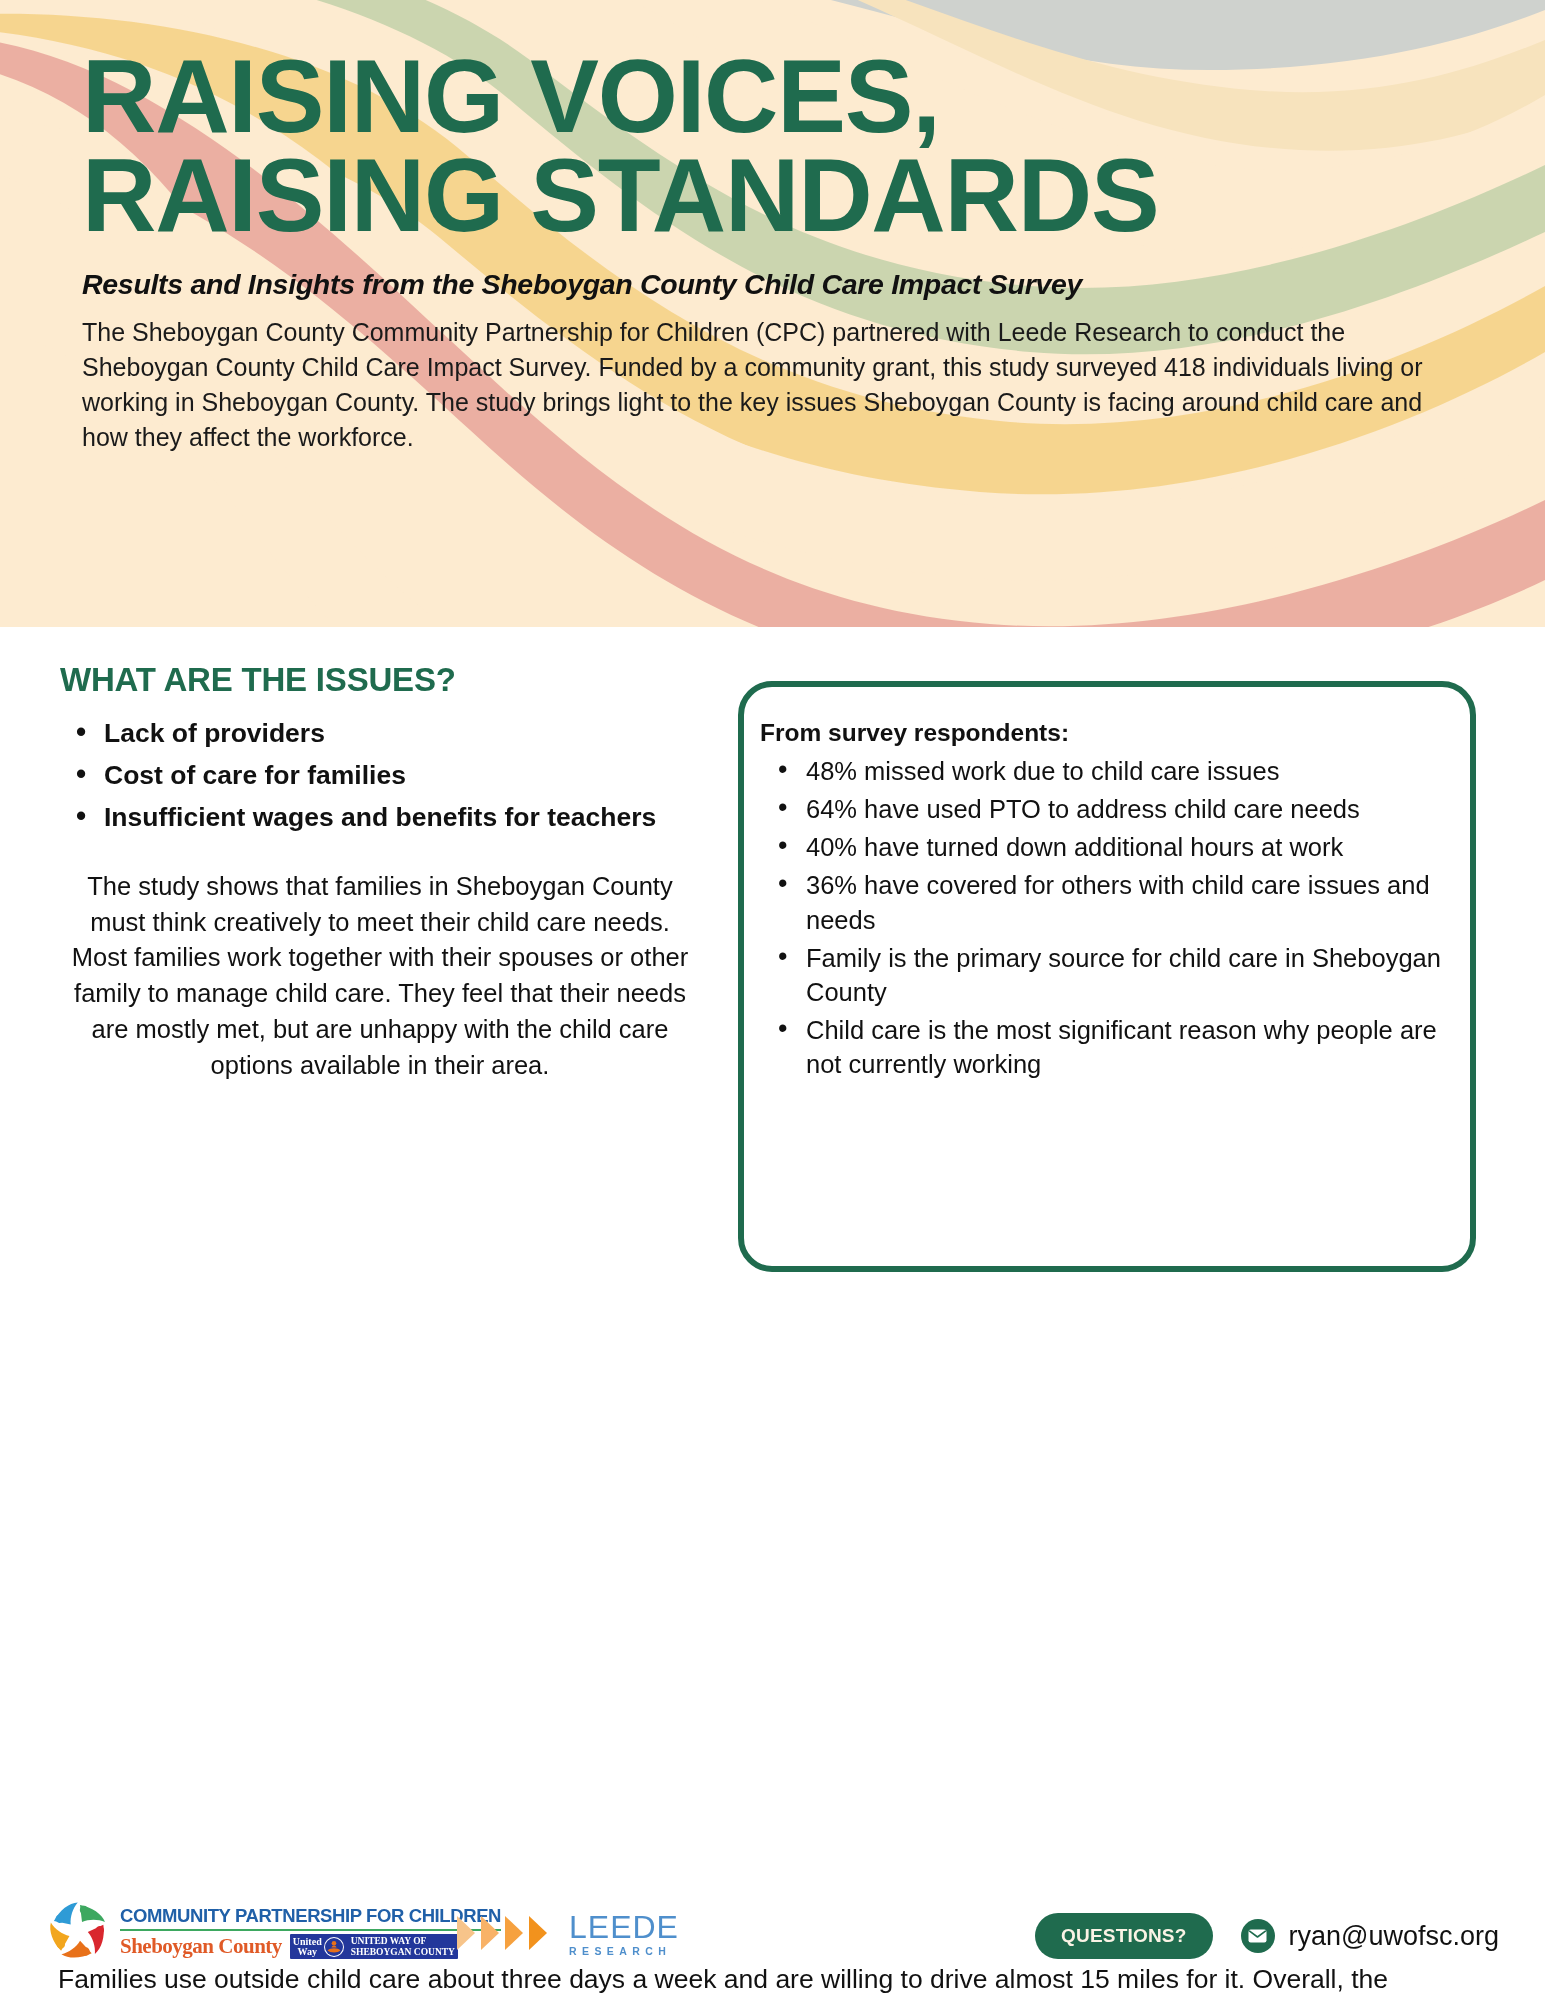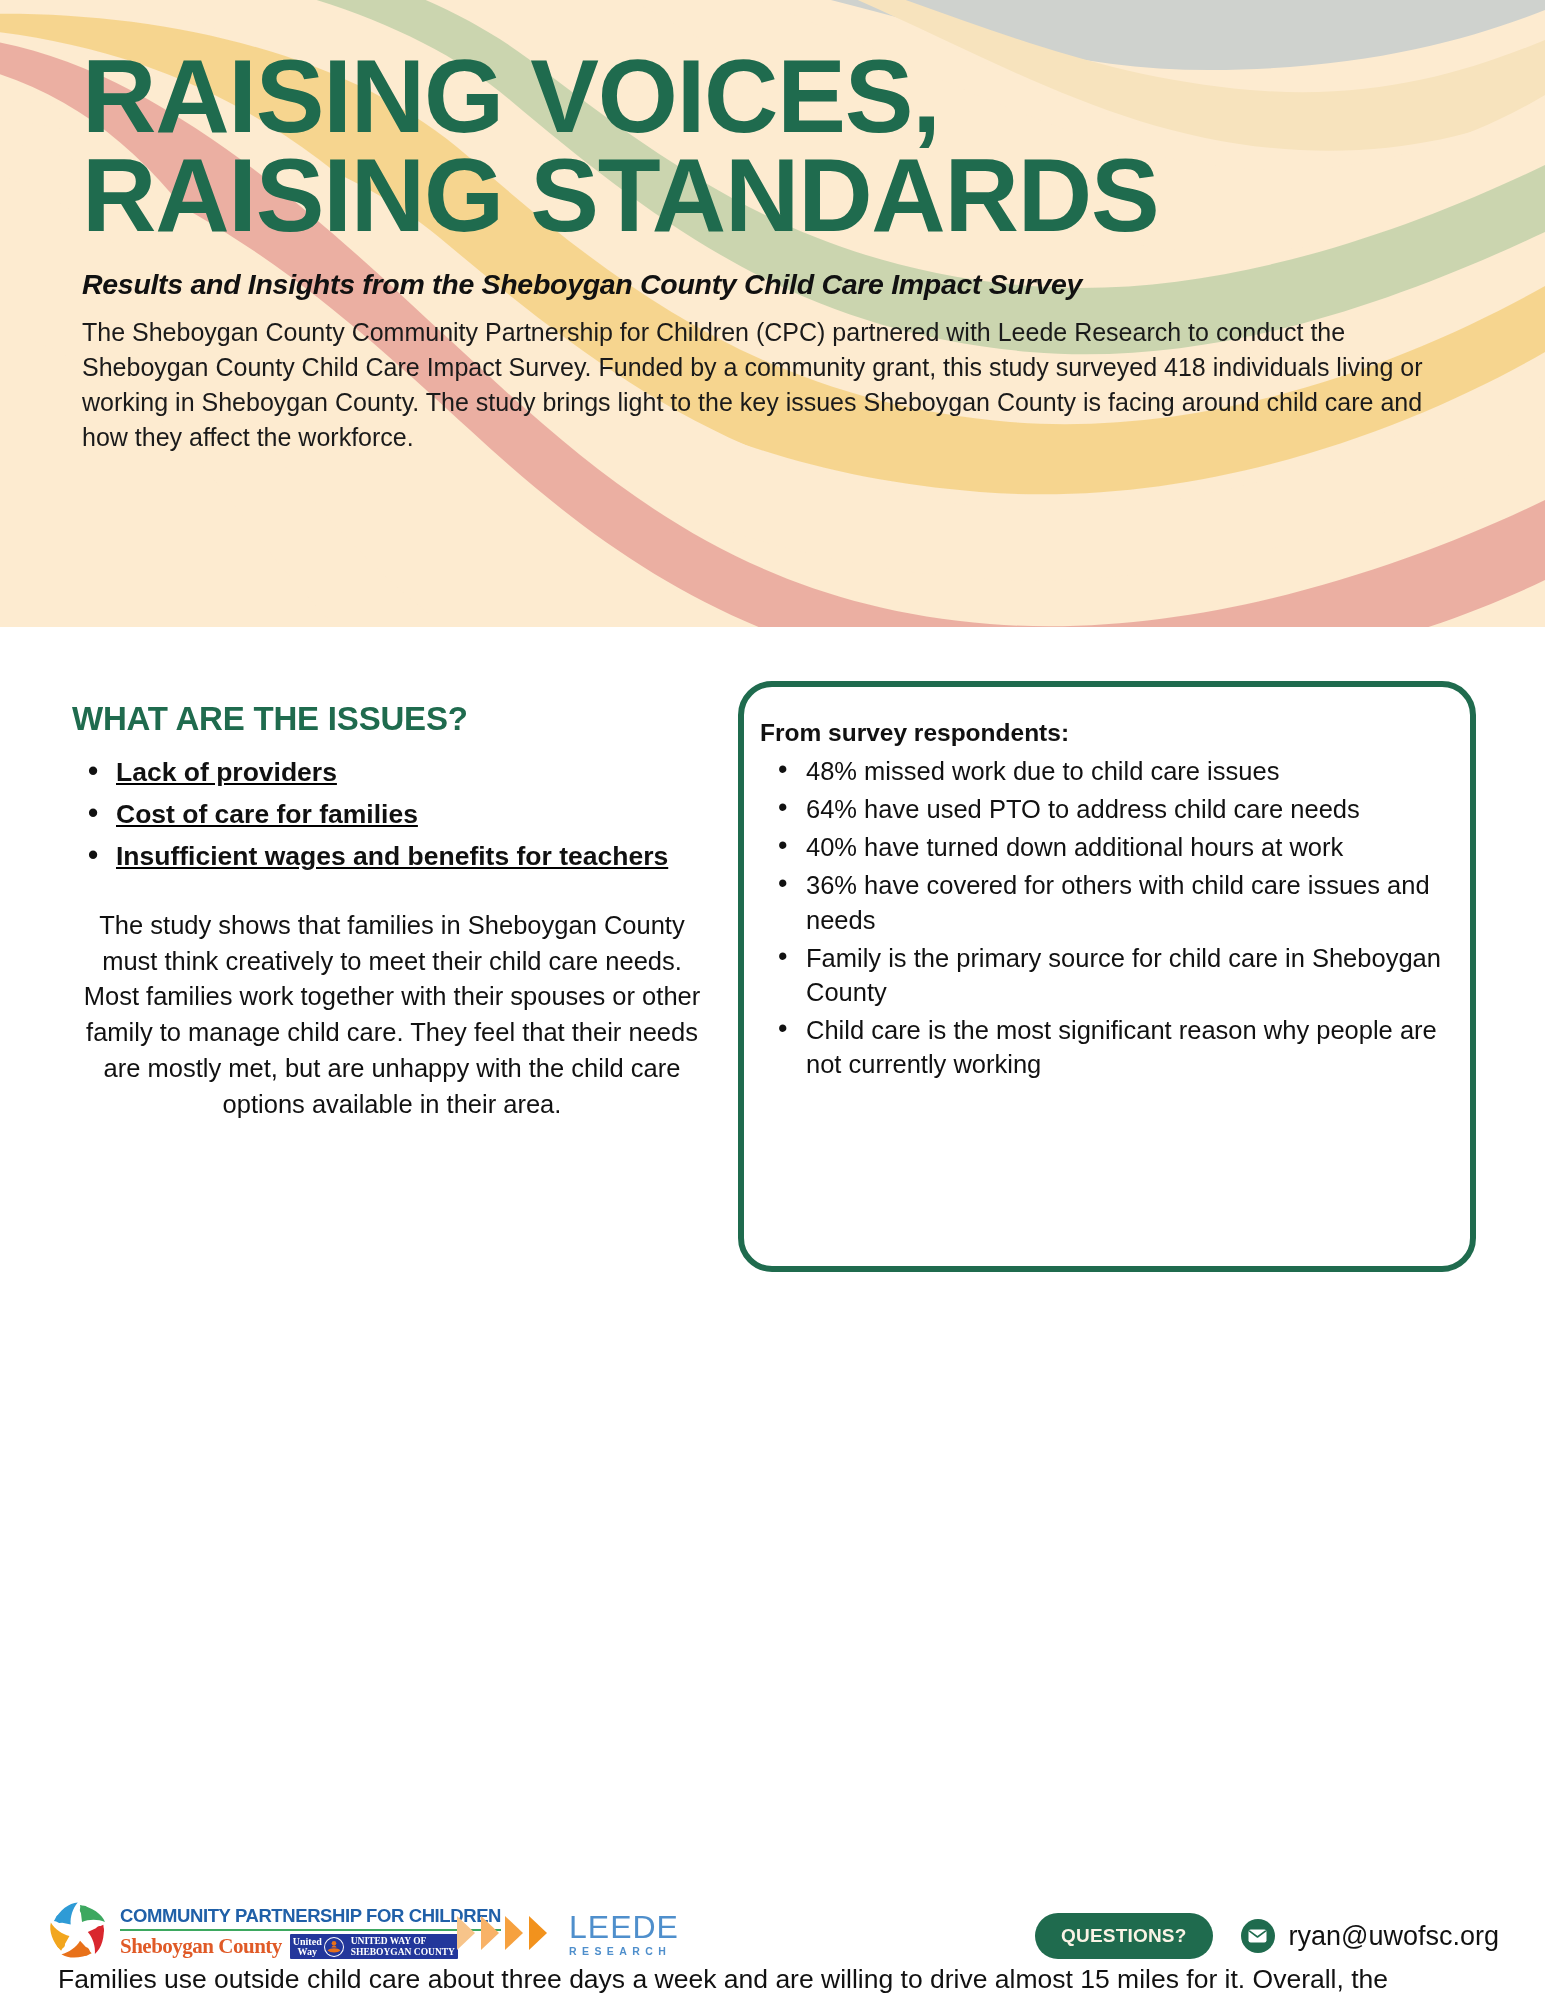--- a/index.html
+++ b/index.html
@@ -48,7 +48,7 @@
 
   .two-col { position: relative; height: 660px; }
 
-  .left-col { position:absolute; left:72px; top:34px; width: 640px; margin-top: 39px; }
+  .left-col { position:absolute; left:60px; top:34px; width: 640px; }
   .h2-green {
     color:#1F6B4E; font-size:33px; font-weight:800; letter-spacing:-0.2px;
   }

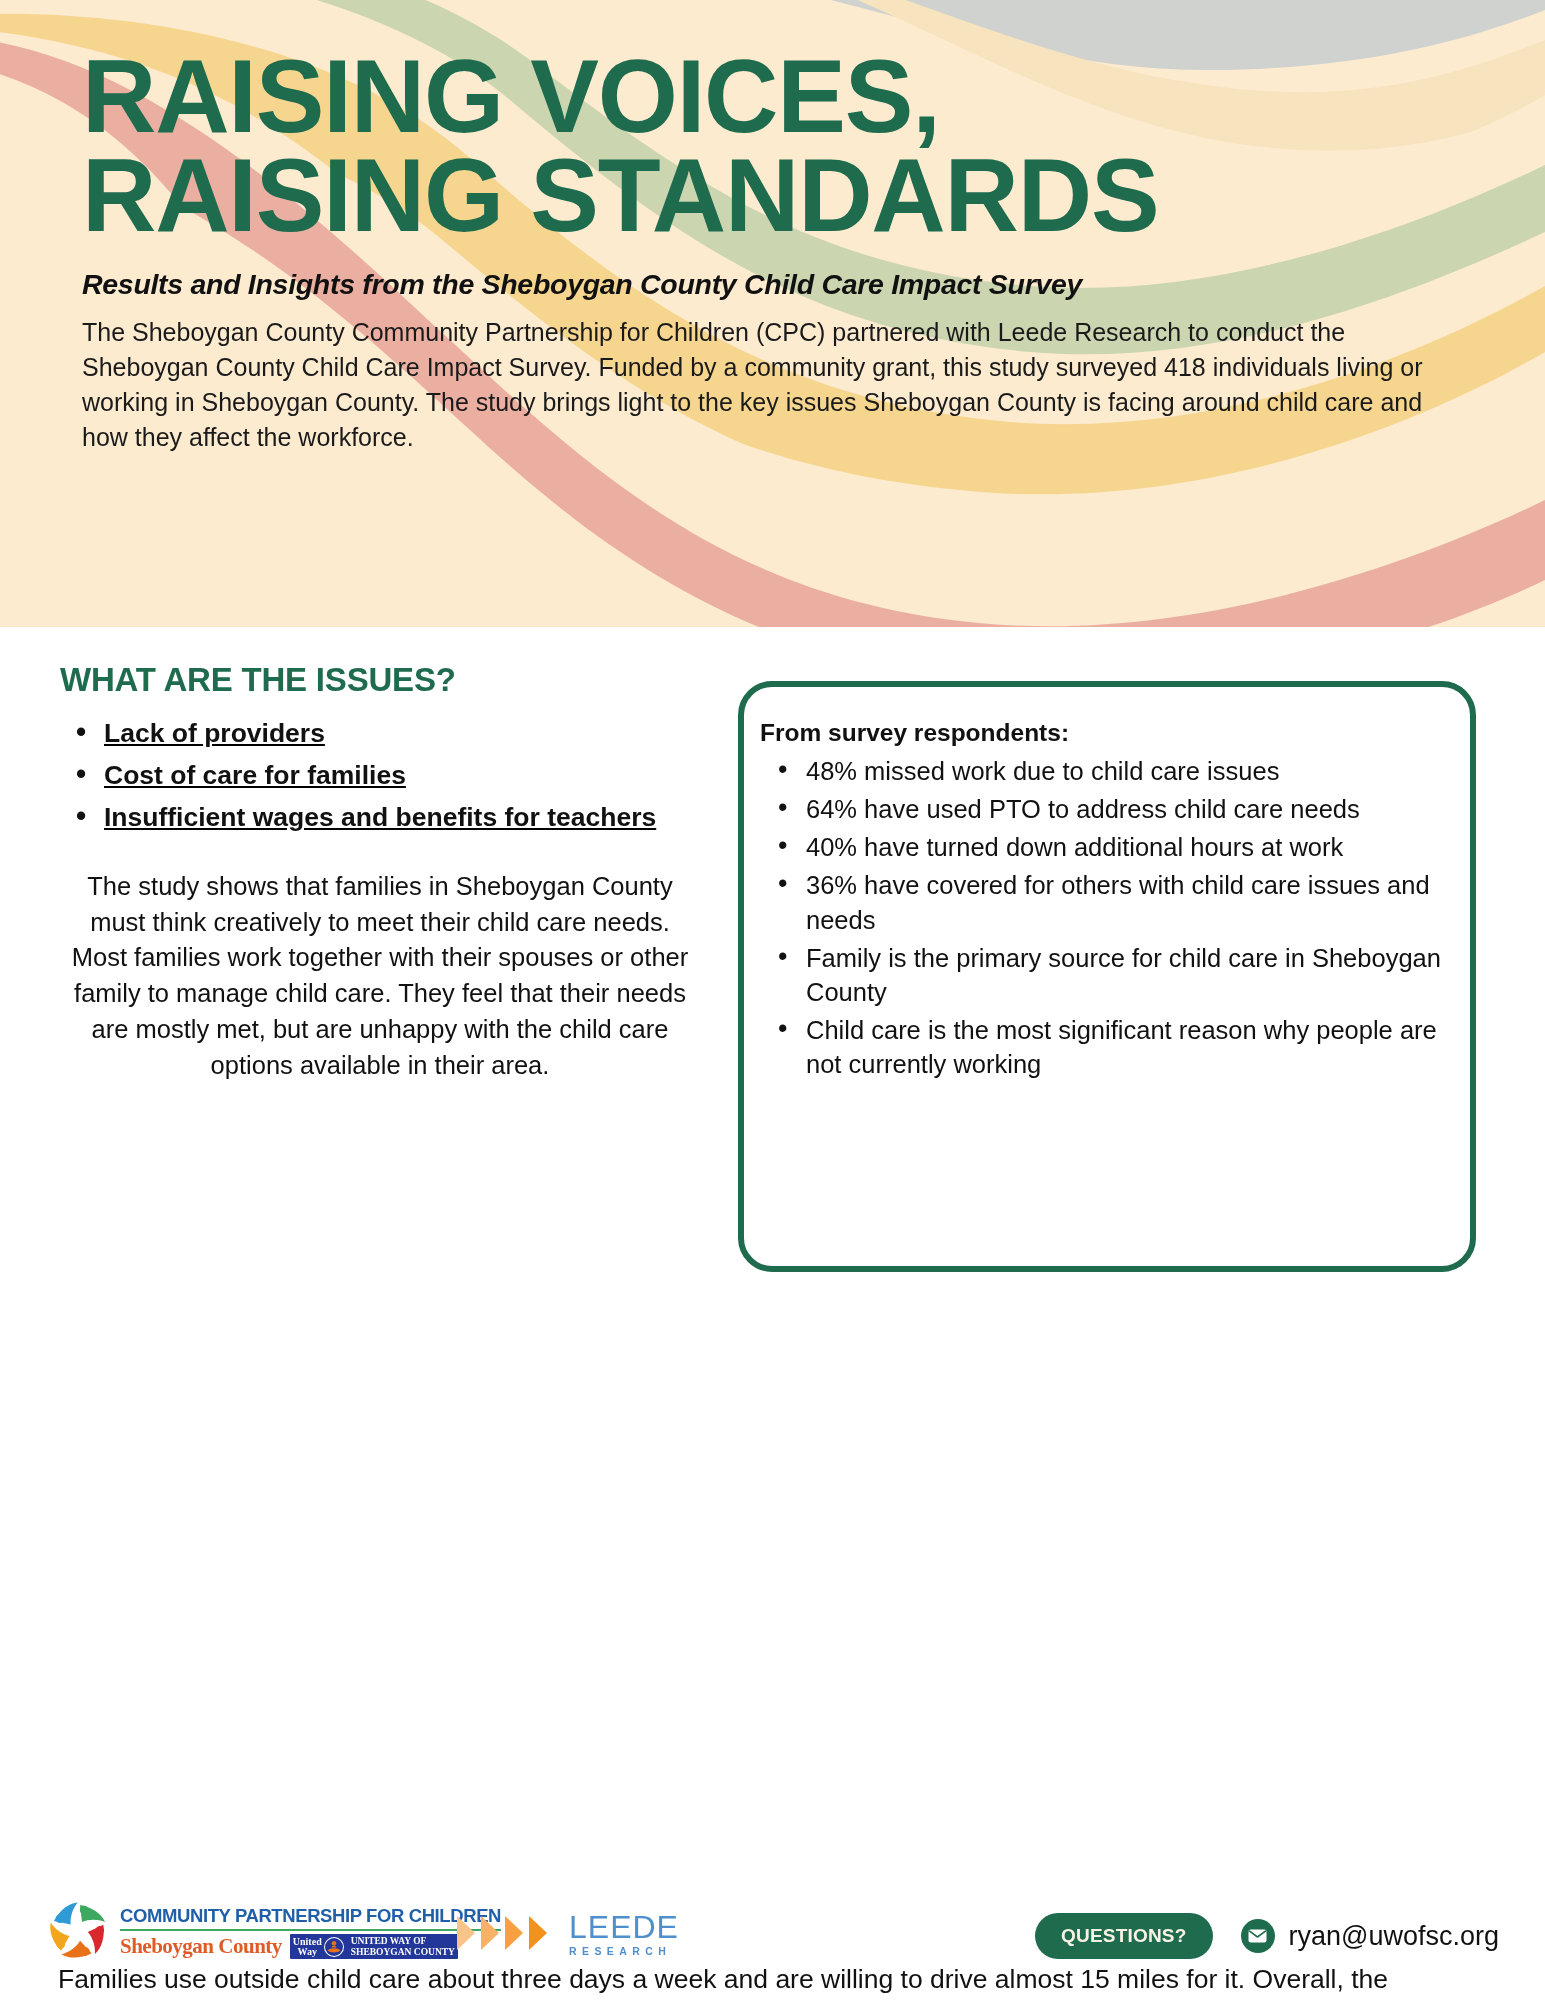--- a/index.html
+++ b/index.html
@@ -52,7 +52,7 @@
   .h2-green {
     color:#1F6B4E; font-size:33px; font-weight:800; letter-spacing:-0.2px;
   }
-  ul.issues { list-style:none; margin-top: 16px; text-decoration: underline; }
+  ul.issues { list-style:none; margin-top: 16px; }
   ul.issues li {
     position:relative; padding-left: 44px;
     font-size: 26.5px; font-weight: 700; color:#111;

